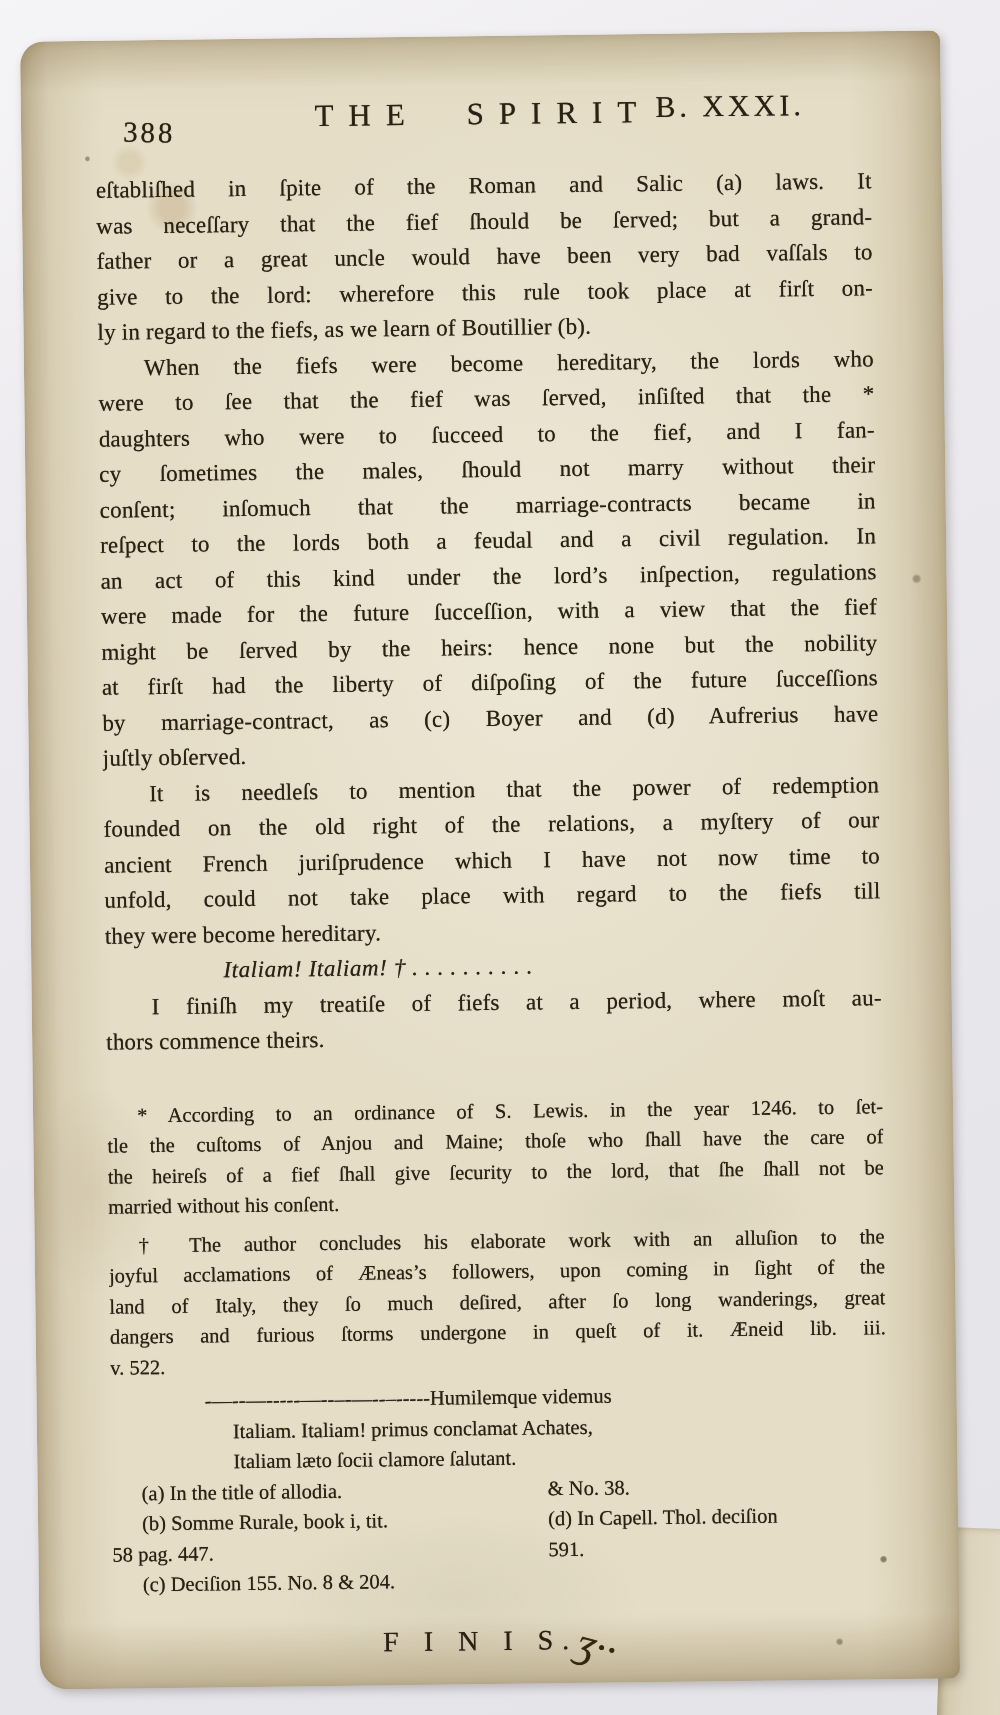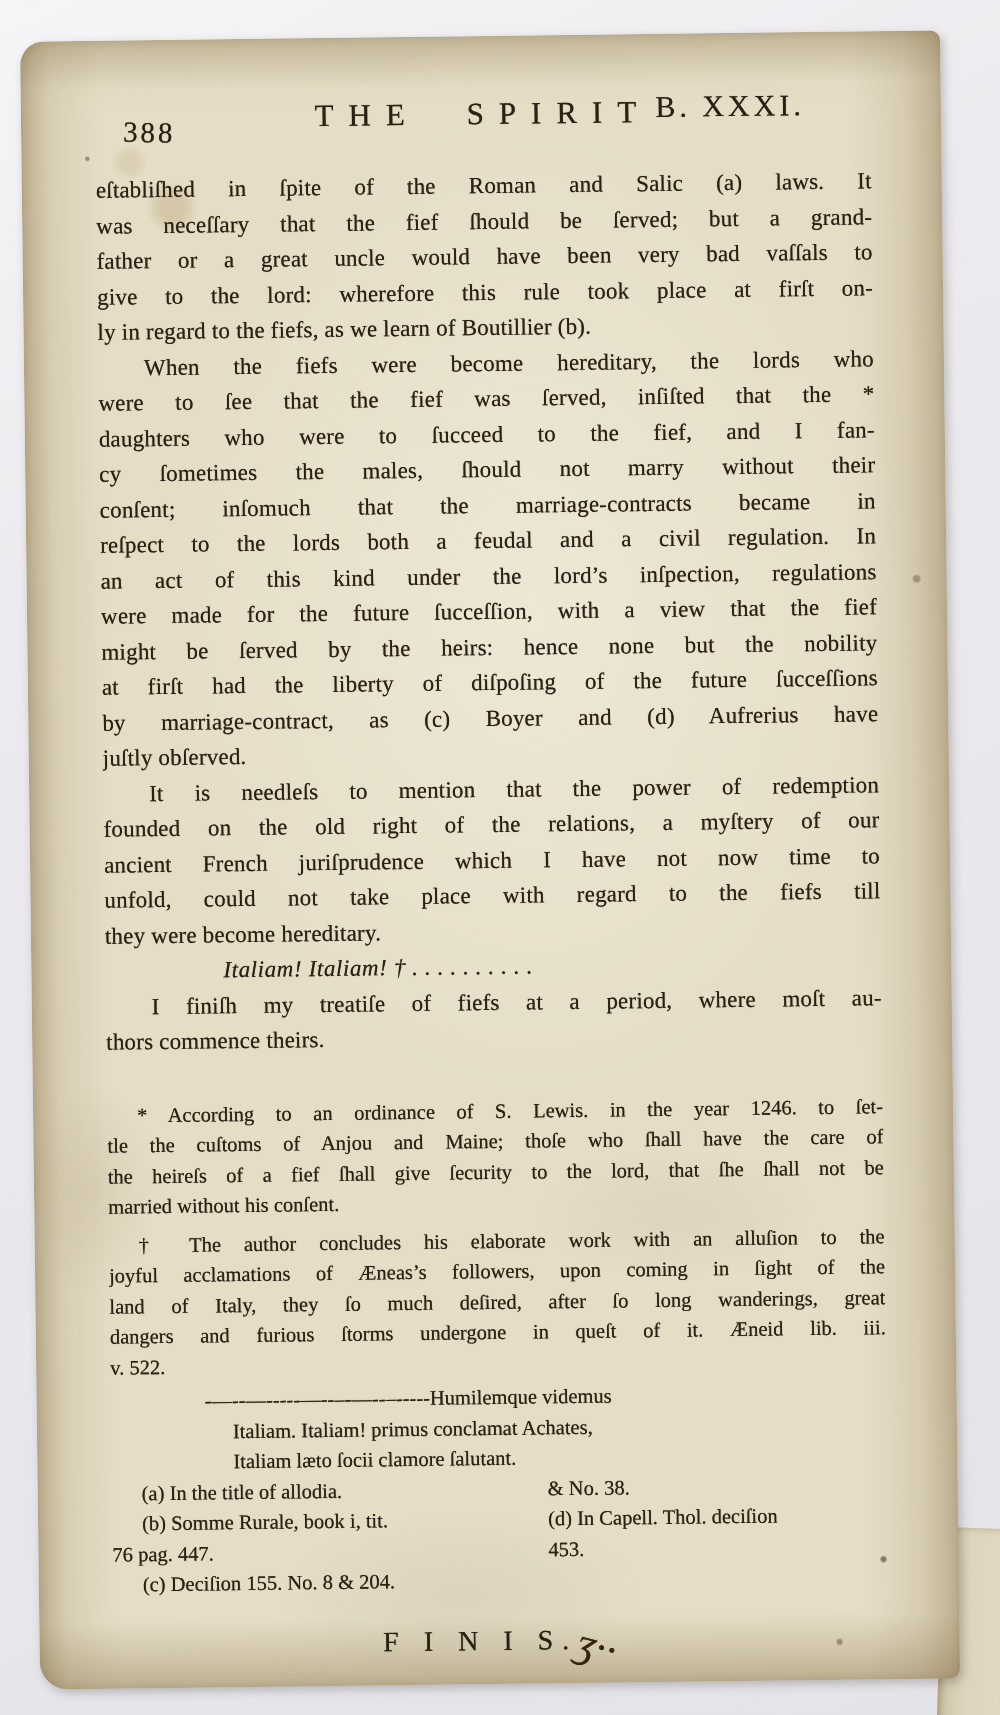--- a/index.html
+++ b/index.html
@@ -146,7 +146,7 @@
             <span class="ref-right">(d) In Capell. Thol. deciſion</span>
           </div>
           <div class="ref-row">
-            <span class="ref-left">76 pag. 447.</span>
+            <span class="ref-left">58 pag. 447.</span>
             <span class="ref-right">453.</span>
           </div>
           <div class="ref-row">

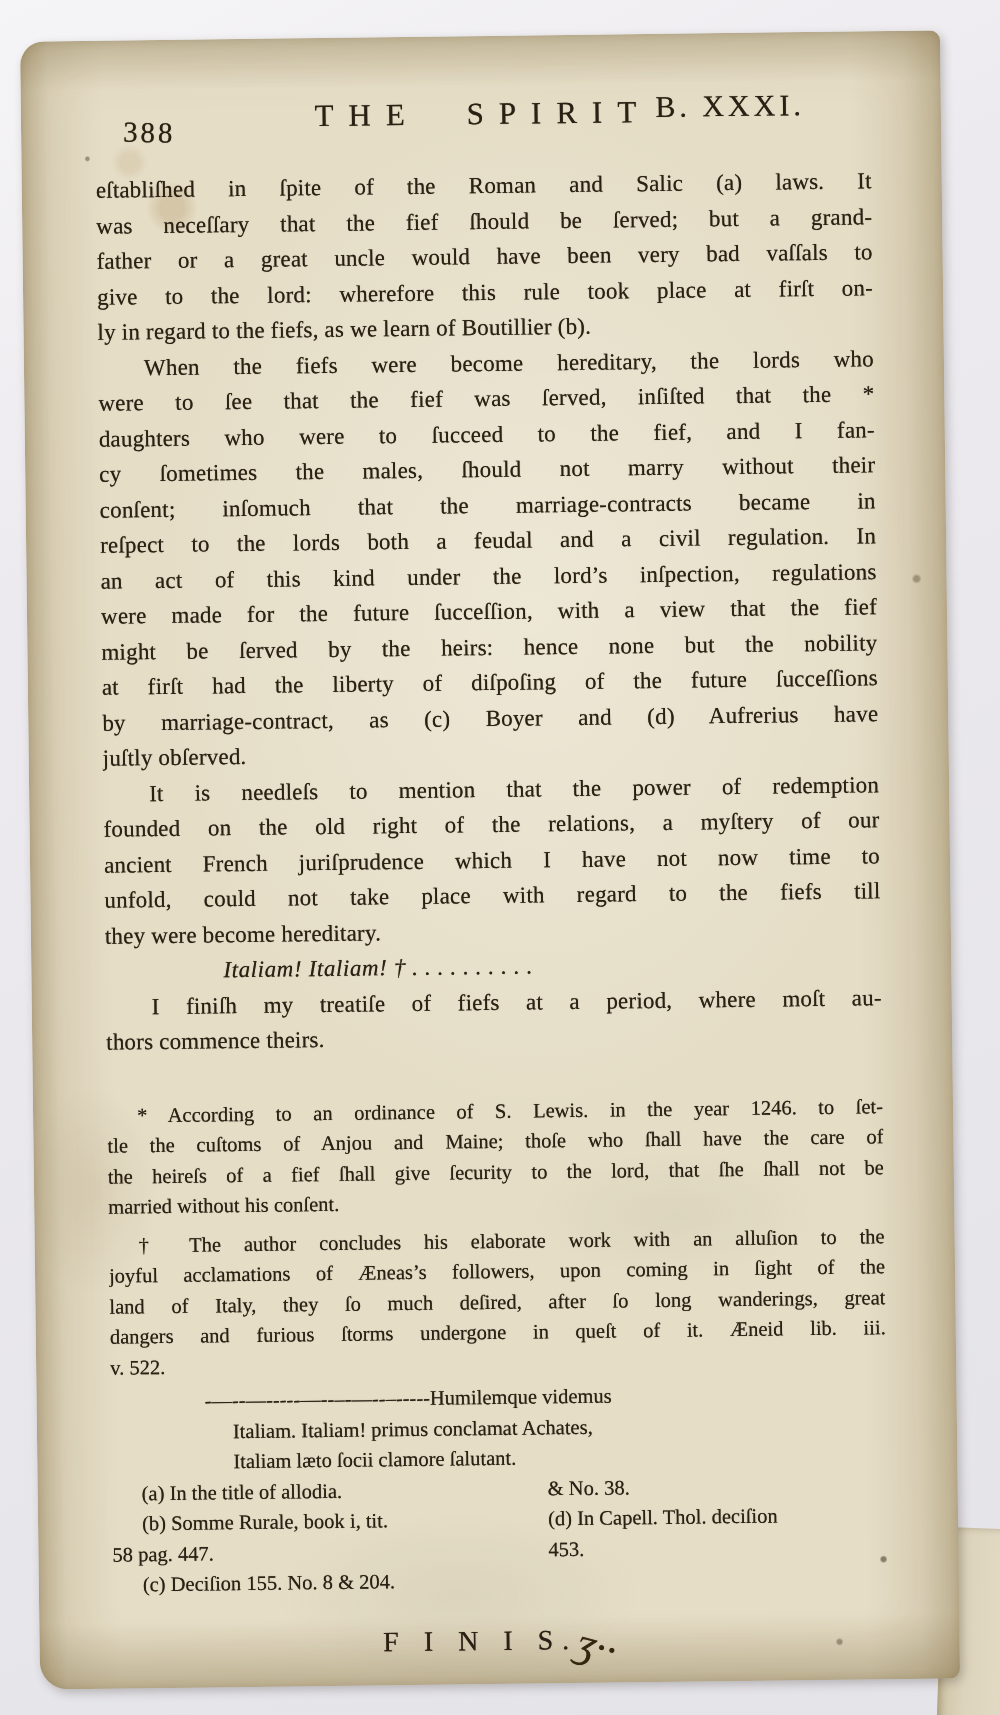--- a/index.html
+++ b/index.html
@@ -147,7 +147,7 @@
           </div>
           <div class="ref-row">
             <span class="ref-left">58 pag. 447.</span>
-            <span class="ref-right">453.</span>
+            <span class="ref-right">591.</span>
           </div>
           <div class="ref-row">
             <span class="ref-left indf">(c) Deciſion 155. No. 8 &amp; 204.</span>

